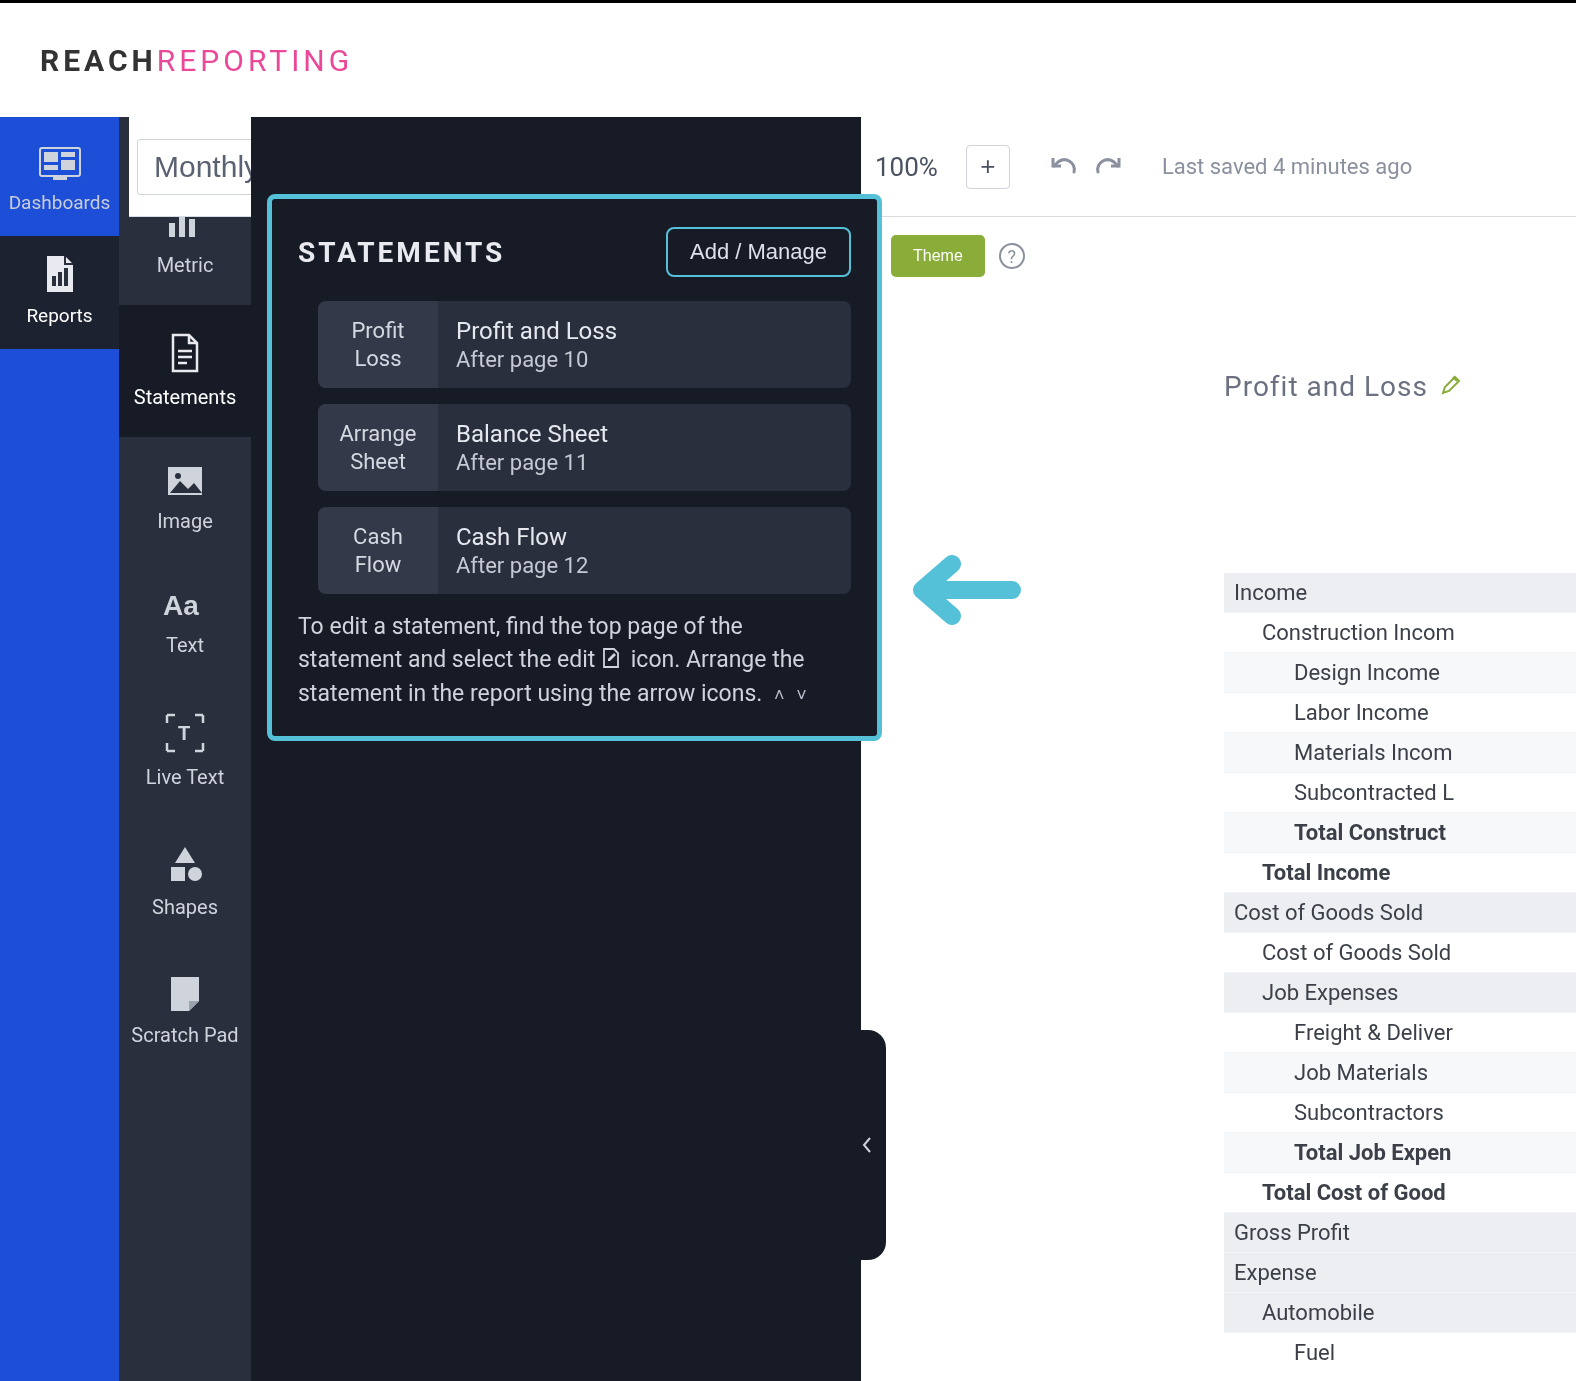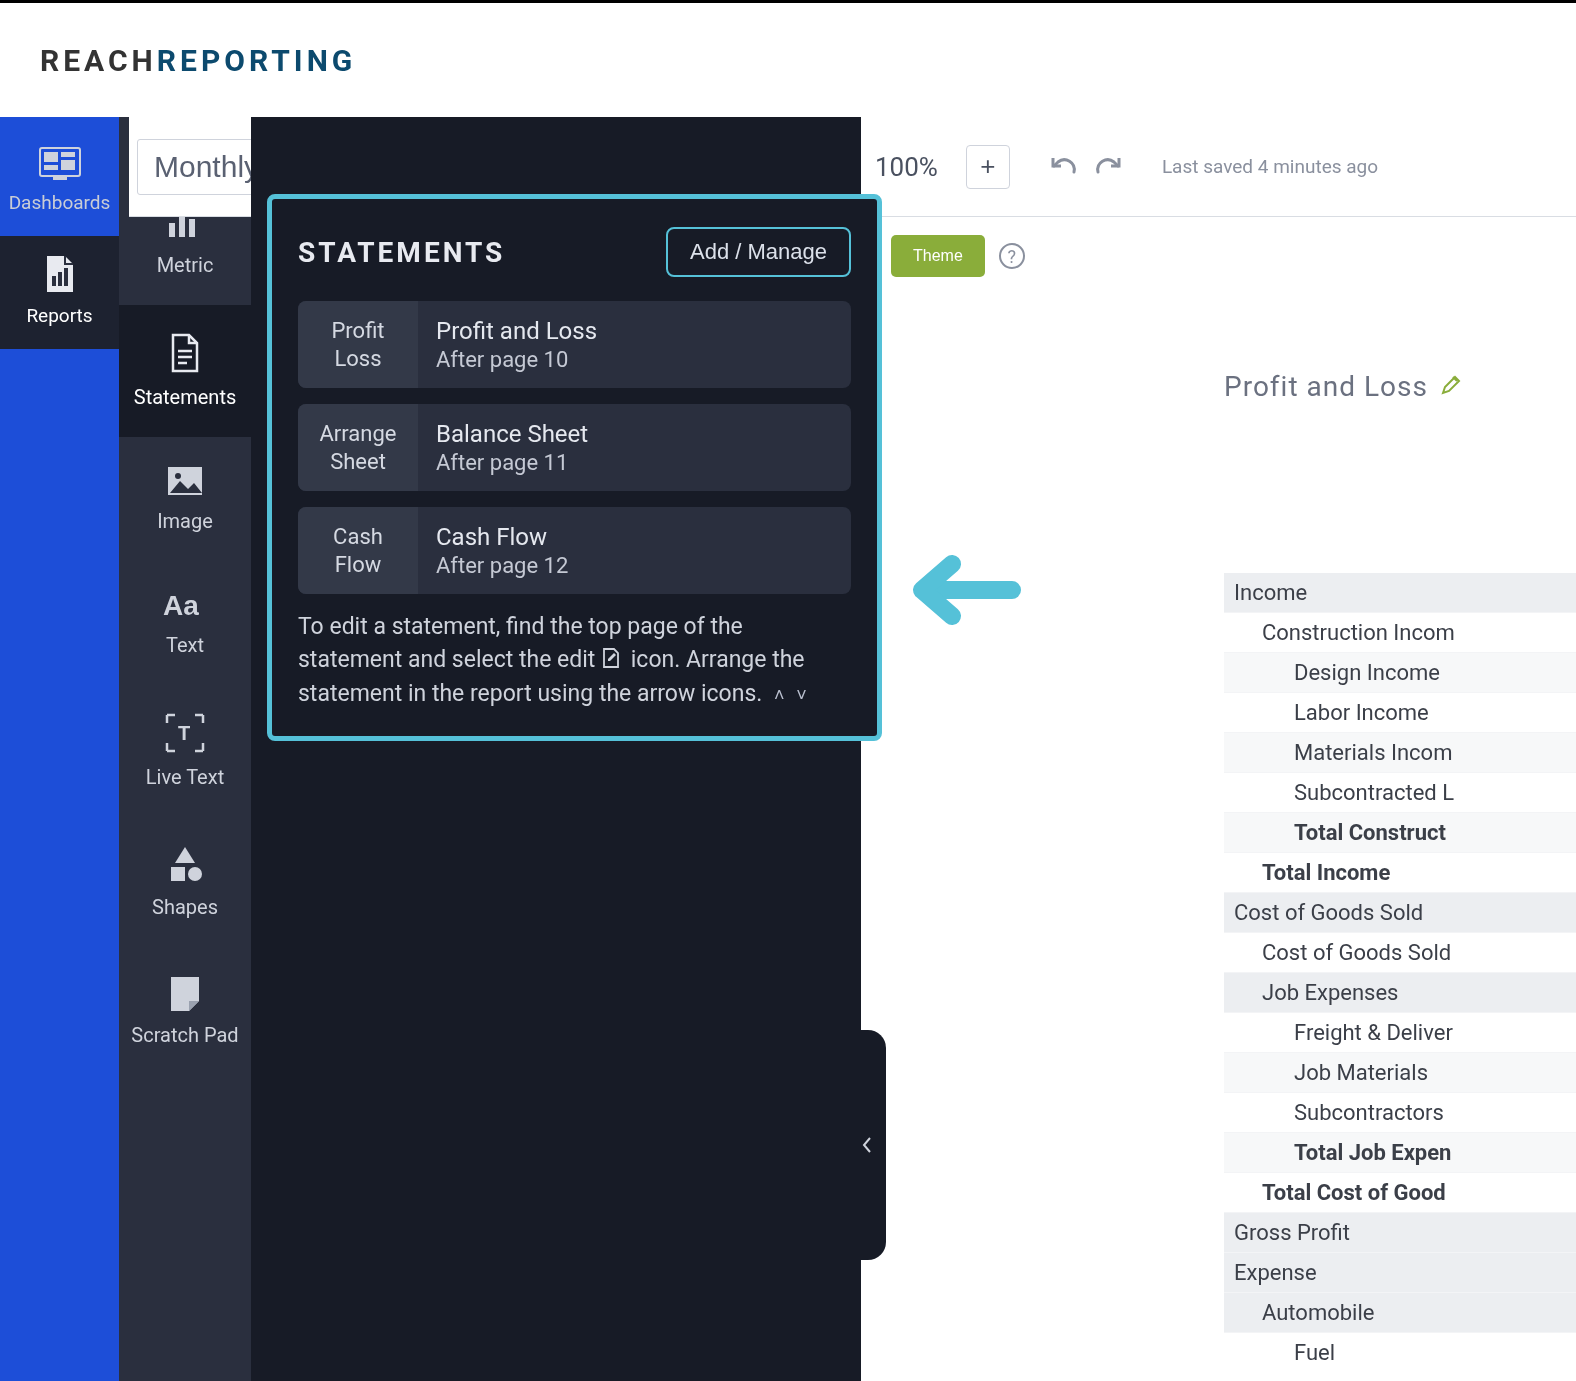--- a/index.html
+++ b/index.html
@@ -25,7 +25,7 @@
     color: #333;
   }
   .logo-bold { font-weight: 700; }
-  .logo-thin { font-weight: 700; color: #0c4a6e; }
+  .logo-thin { font-weight: 400; color: #ec4899; }
 
   
   .app { display: flex; height: calc(100% - 117px); }

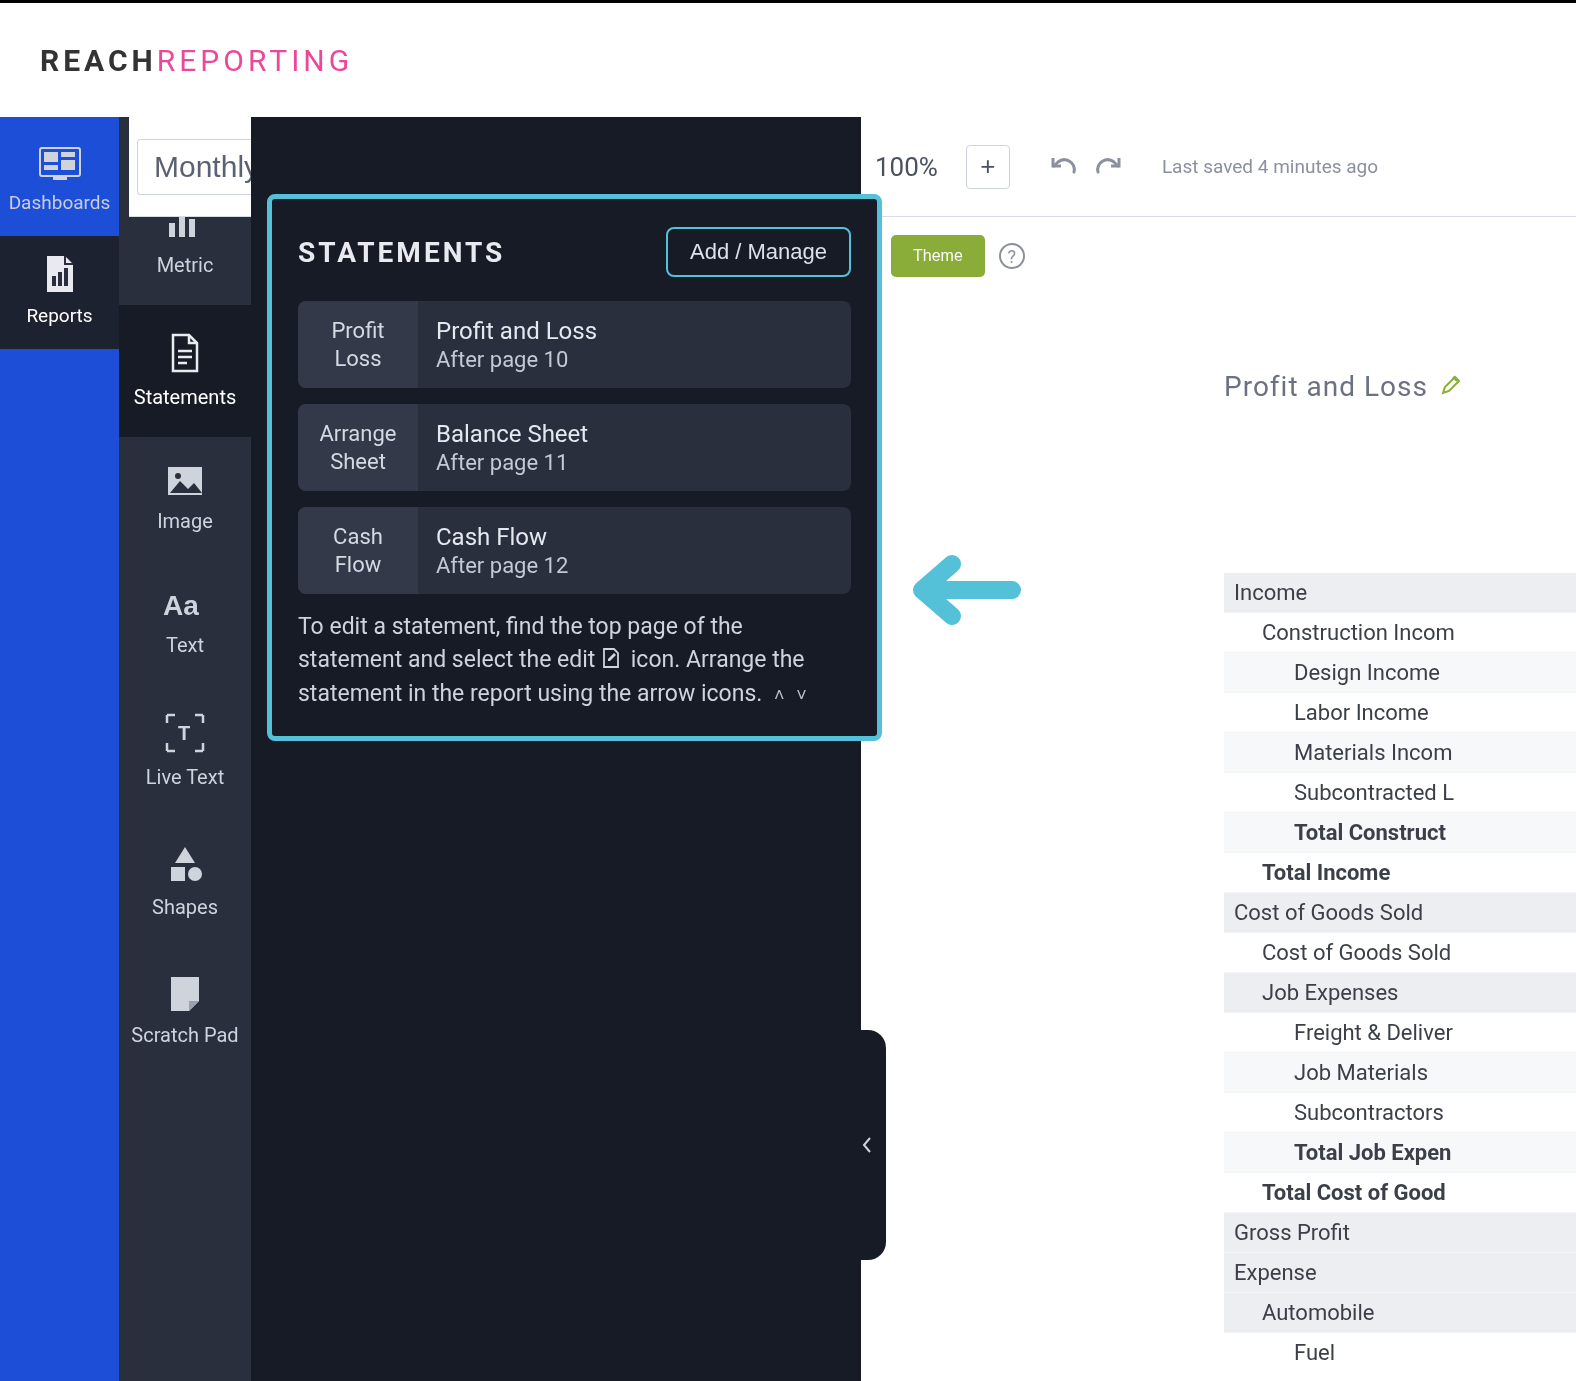--- a/index.html
+++ b/index.html
@@ -176,7 +176,7 @@
   .zoom-val { font-size:26px; color:#4a5160; }
   .undo-redo { display:flex; gap:16px; margin-left:20px; }
   .undo-redo span { font-size:26px; color:#8a909e; cursor:pointer; }
-  .last-saved { font-size:19px; color:#8a909e; margin-left:20px; }
+  .last-saved { font-size:22px; color:#8a909e; margin-left:20px; }
 
   
   .canvas-area {

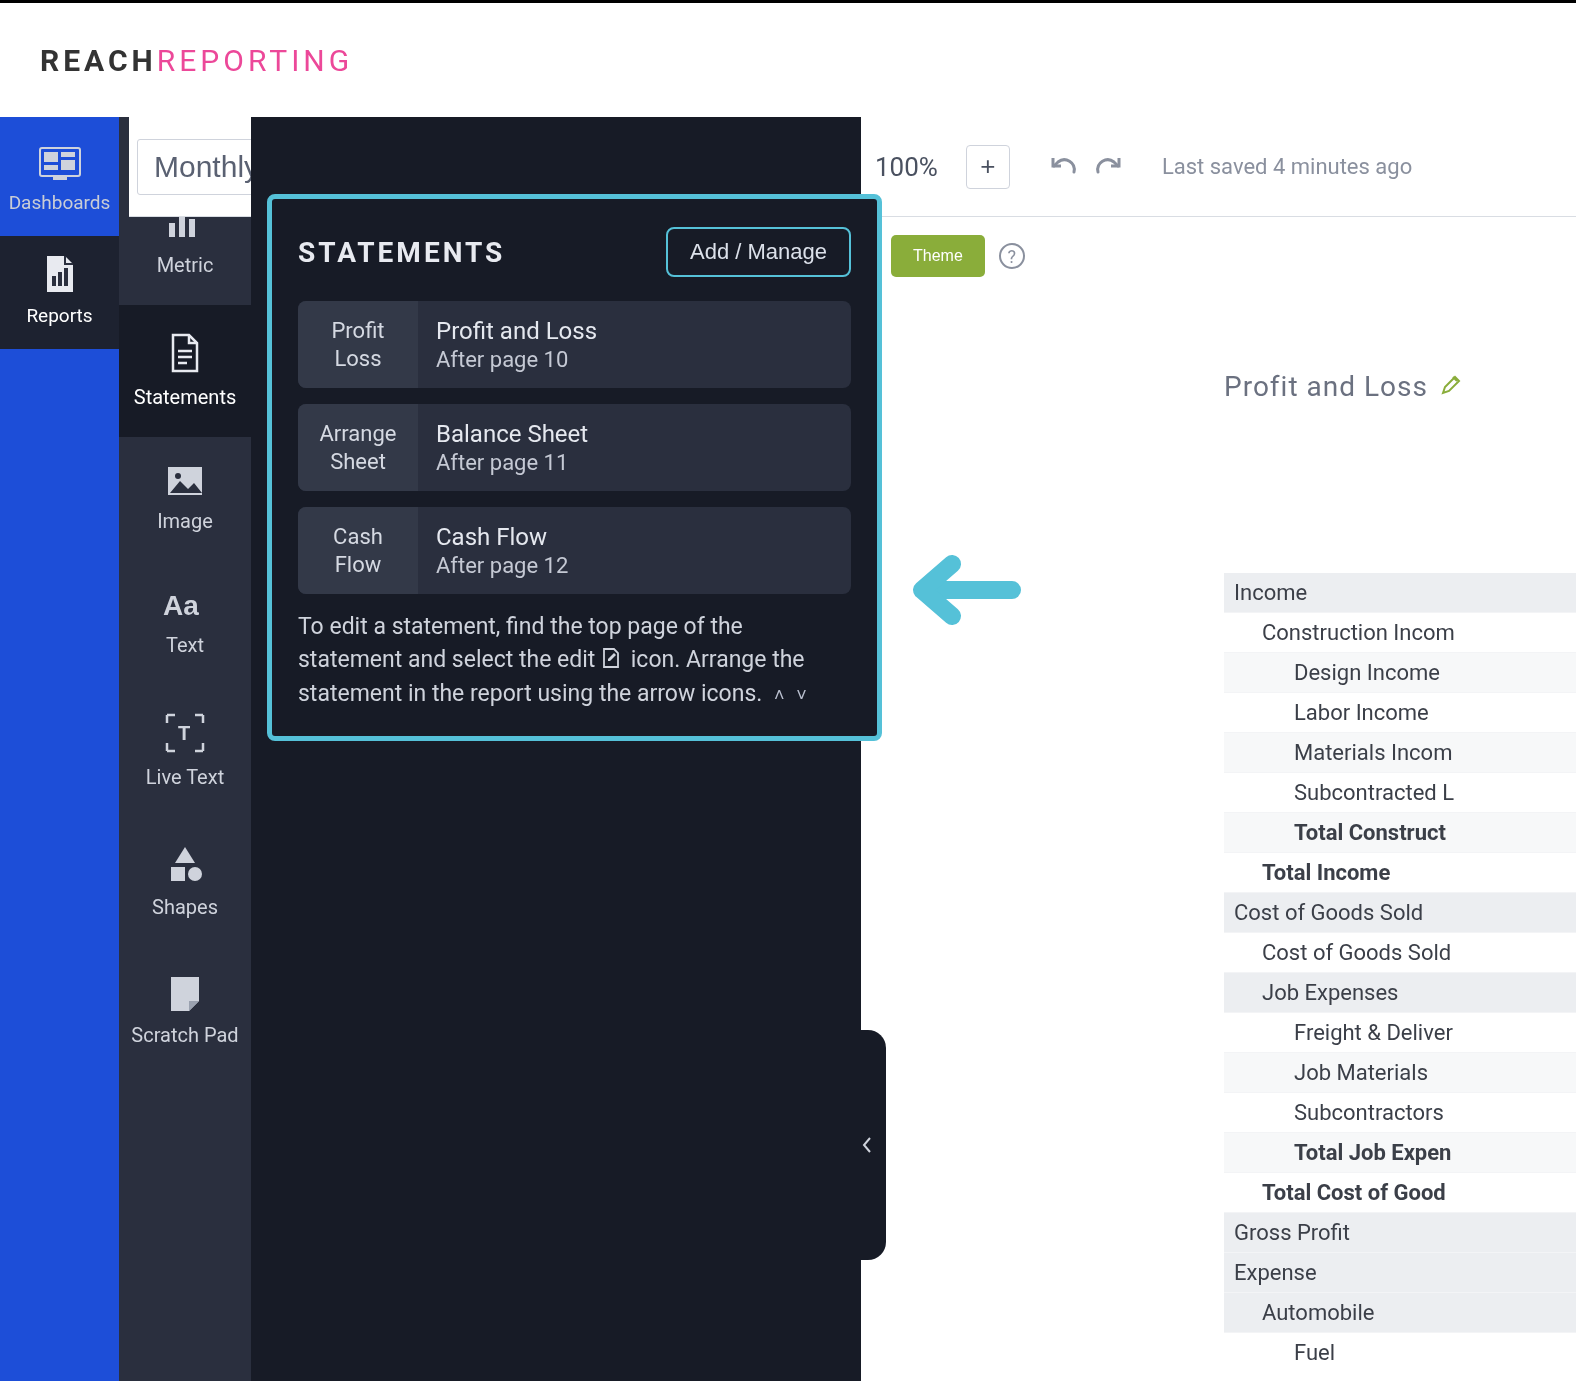--- a/index.html
+++ b/index.html
@@ -110,6 +110,7 @@
     display: flex;
     align-items: stretch;
     margin-bottom: 16px;
+    margin-left: 20px;
   }
   .stmt-card .badge {
     background: #333948;

